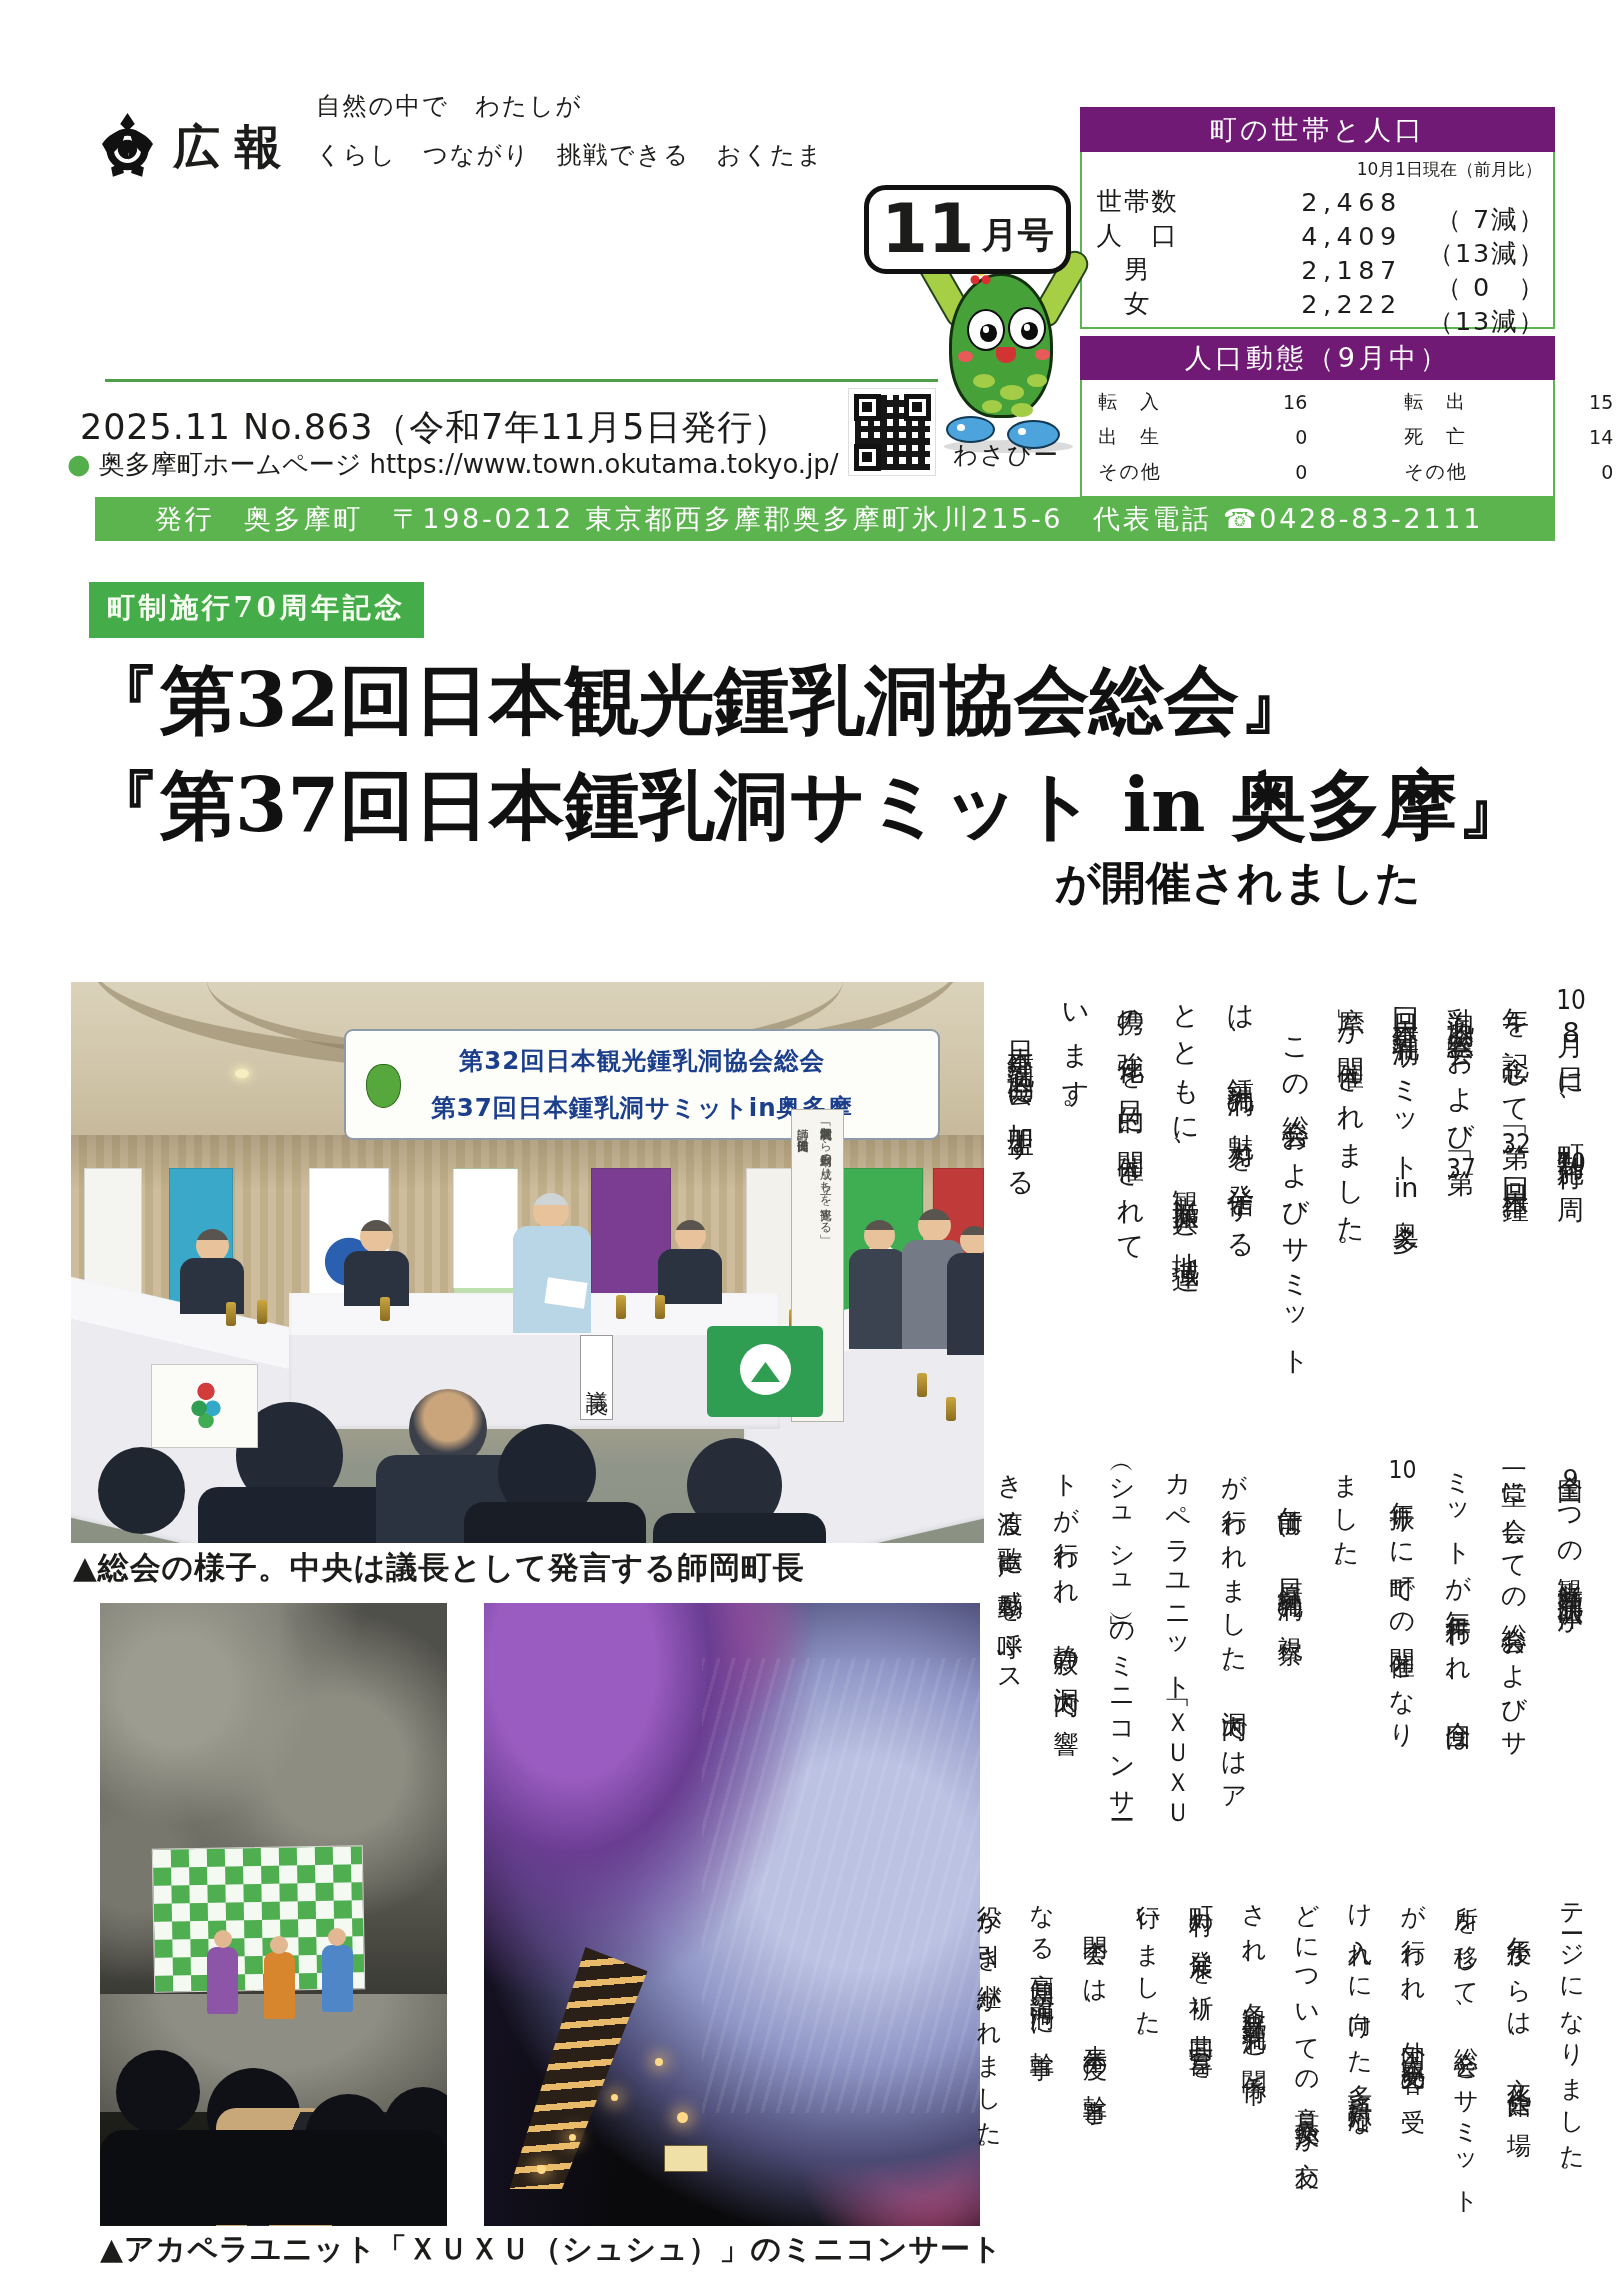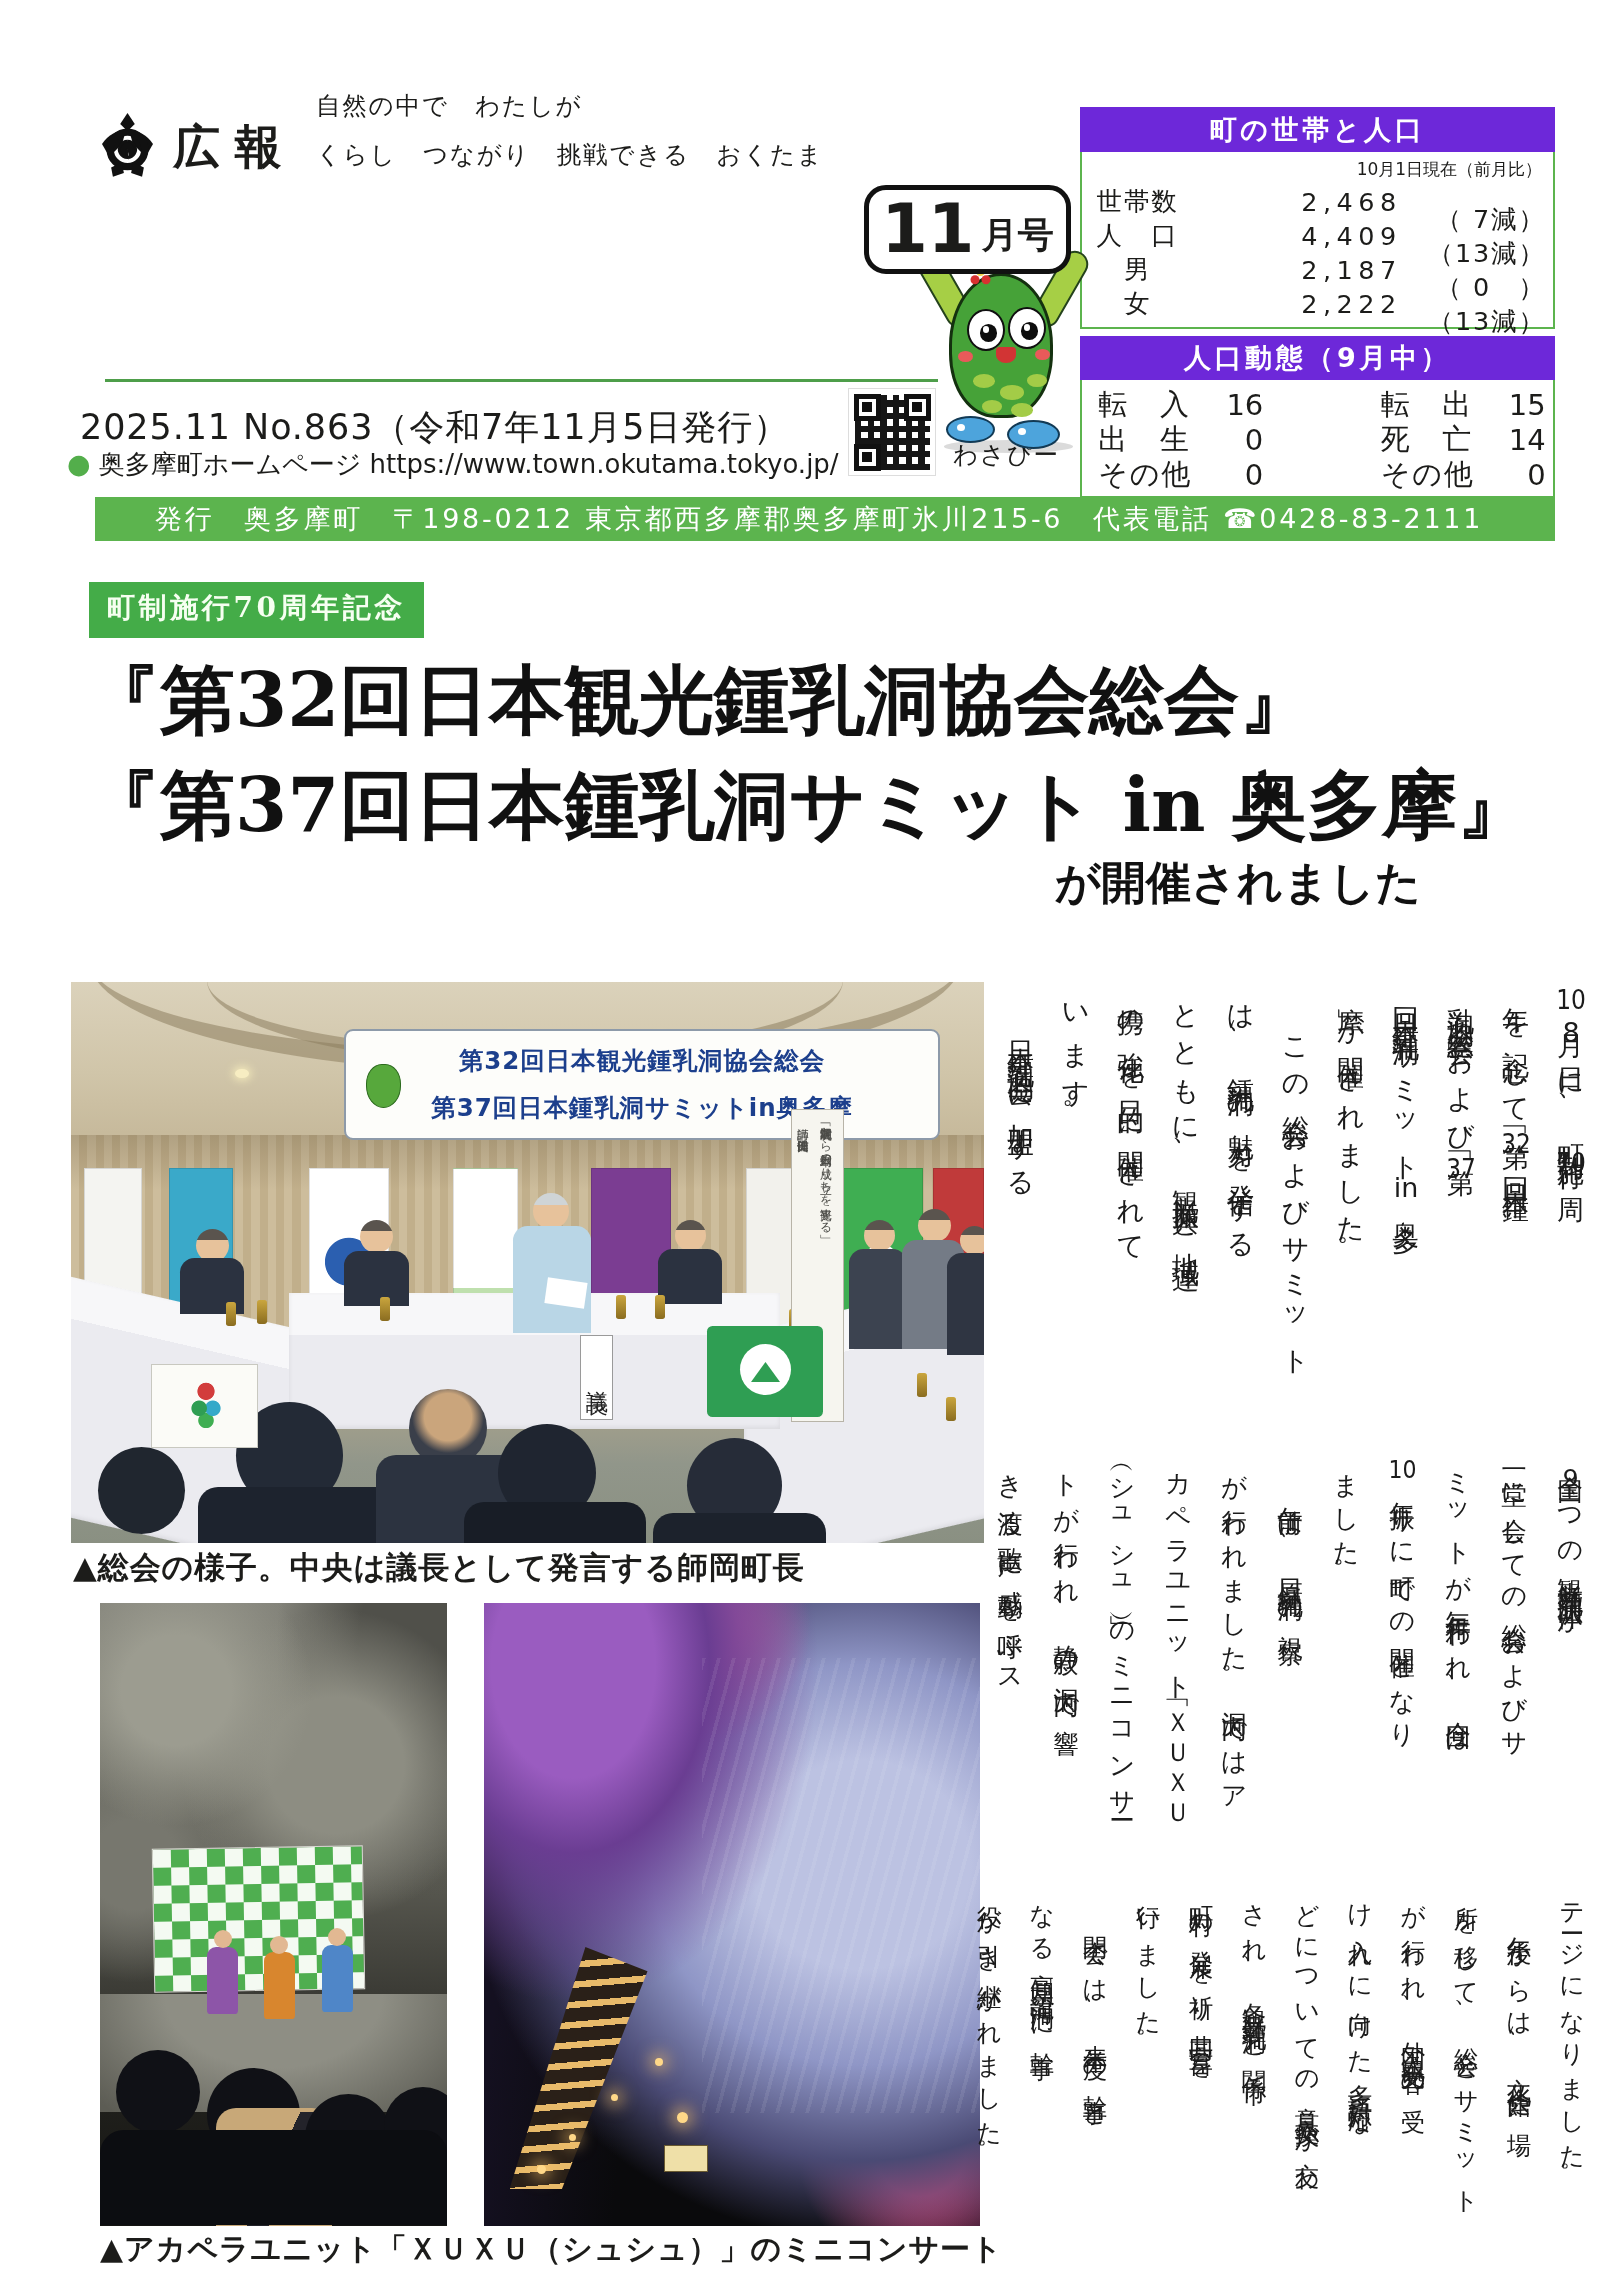--- a/index.html
+++ b/index.html
@@ -58,7 +58,7 @@
 
   
   .gtable { left:1080px; width:475px; background:#fff; }
-  .gtable .ghead { height:45px; background:#6d28d9; color:#fff; font-size:27px; font-weight:bold;
+  .gtable .ghead { height:45px; background:#701a75; color:#fff; font-size:27px; font-weight:normal;
      display:flex; align-items:center; justify-content:center; letter-spacing:3.6px; }
   .gtable .gbody { border:2.7px solid #5cb44e; border-top:none; padding:4.5px 7.3px 6.4px 7.3px; }
   #pop-table { top:107px; }

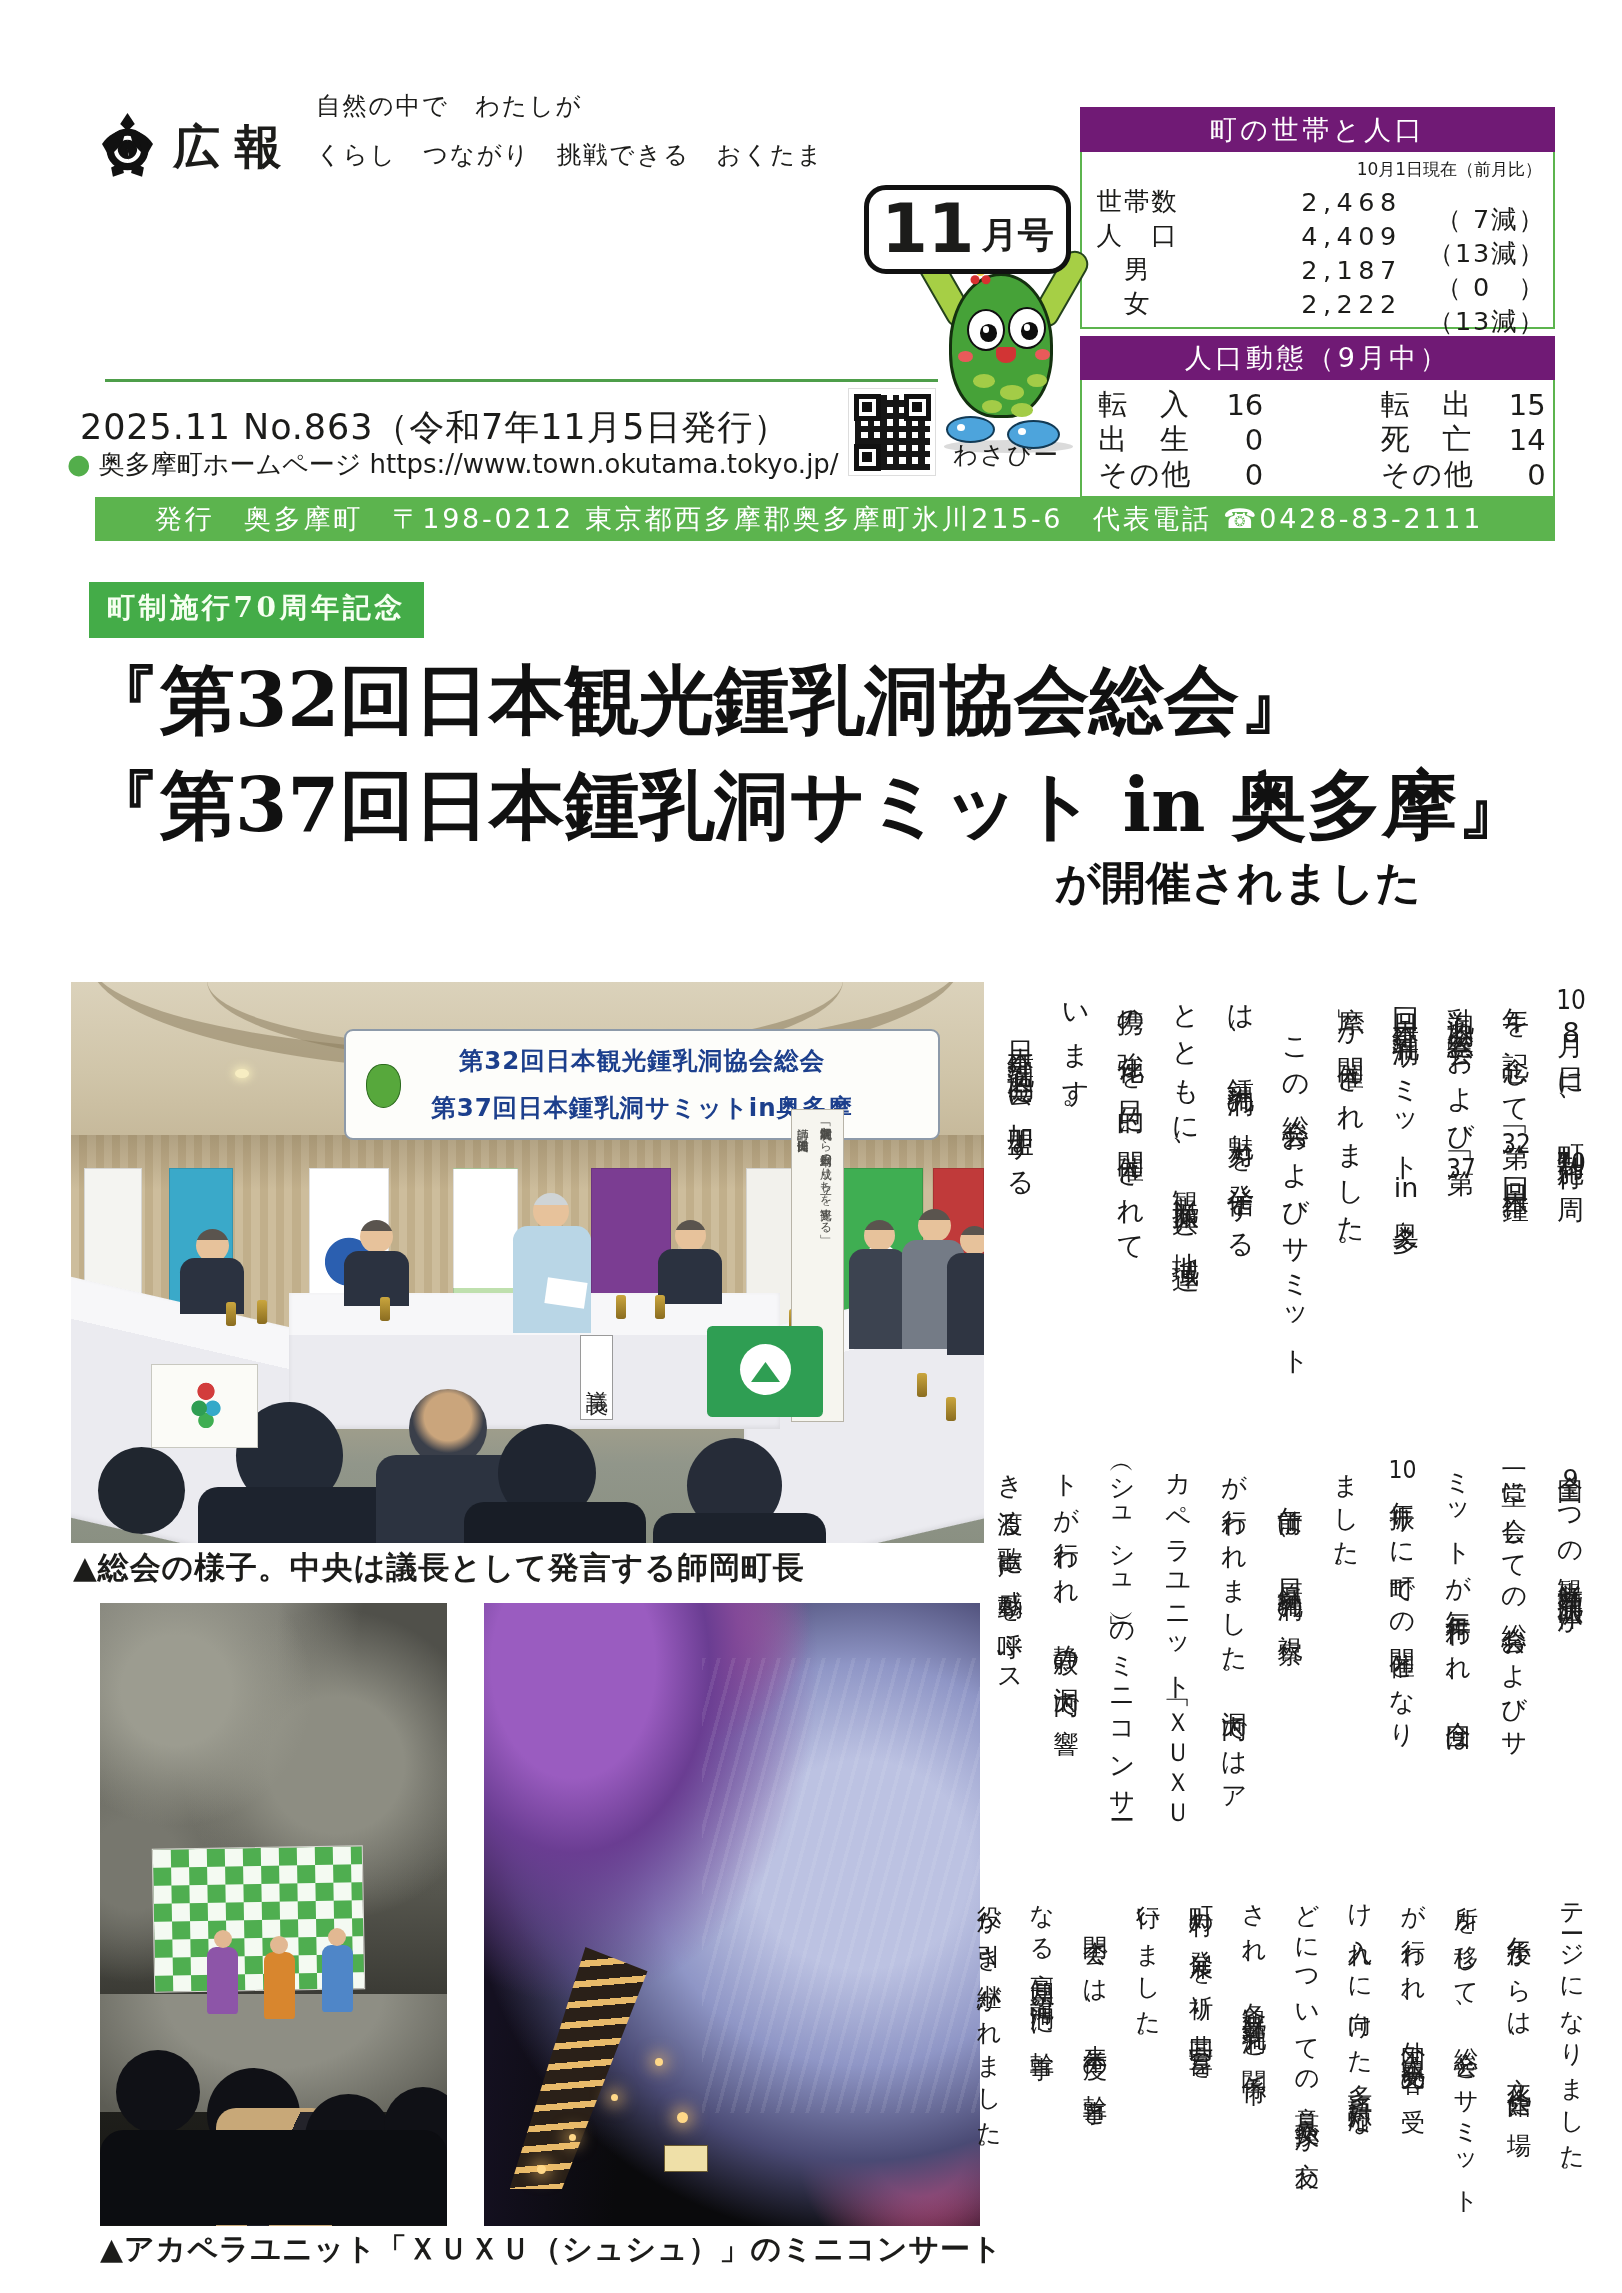--- a/index.html
+++ b/index.html
@@ -69,7 +69,7 @@
   .pop-row .dif { width:144px; text-align:right; letter-spacing:1.8px;margin-top:36px; }
   #dyn-table { top:336px; }
   #dyn-table .ghead { height:44px; }
-  .dyn-row { display:grid; grid-template-columns:107px 67px 1fr 107px 67px; align-items:center; height:35px; font-size:29px; }
+  .dyn-row { display:grid; grid-template-columns:107px 67px 1fr 107px 67px; align-items:center; height:35px; font-size:19px;gap:44px; }
   .dyn-row .lab { padding-left:9px; letter-spacing:1.8px; }
   .dyn-row .val { text-align:right; }
 

